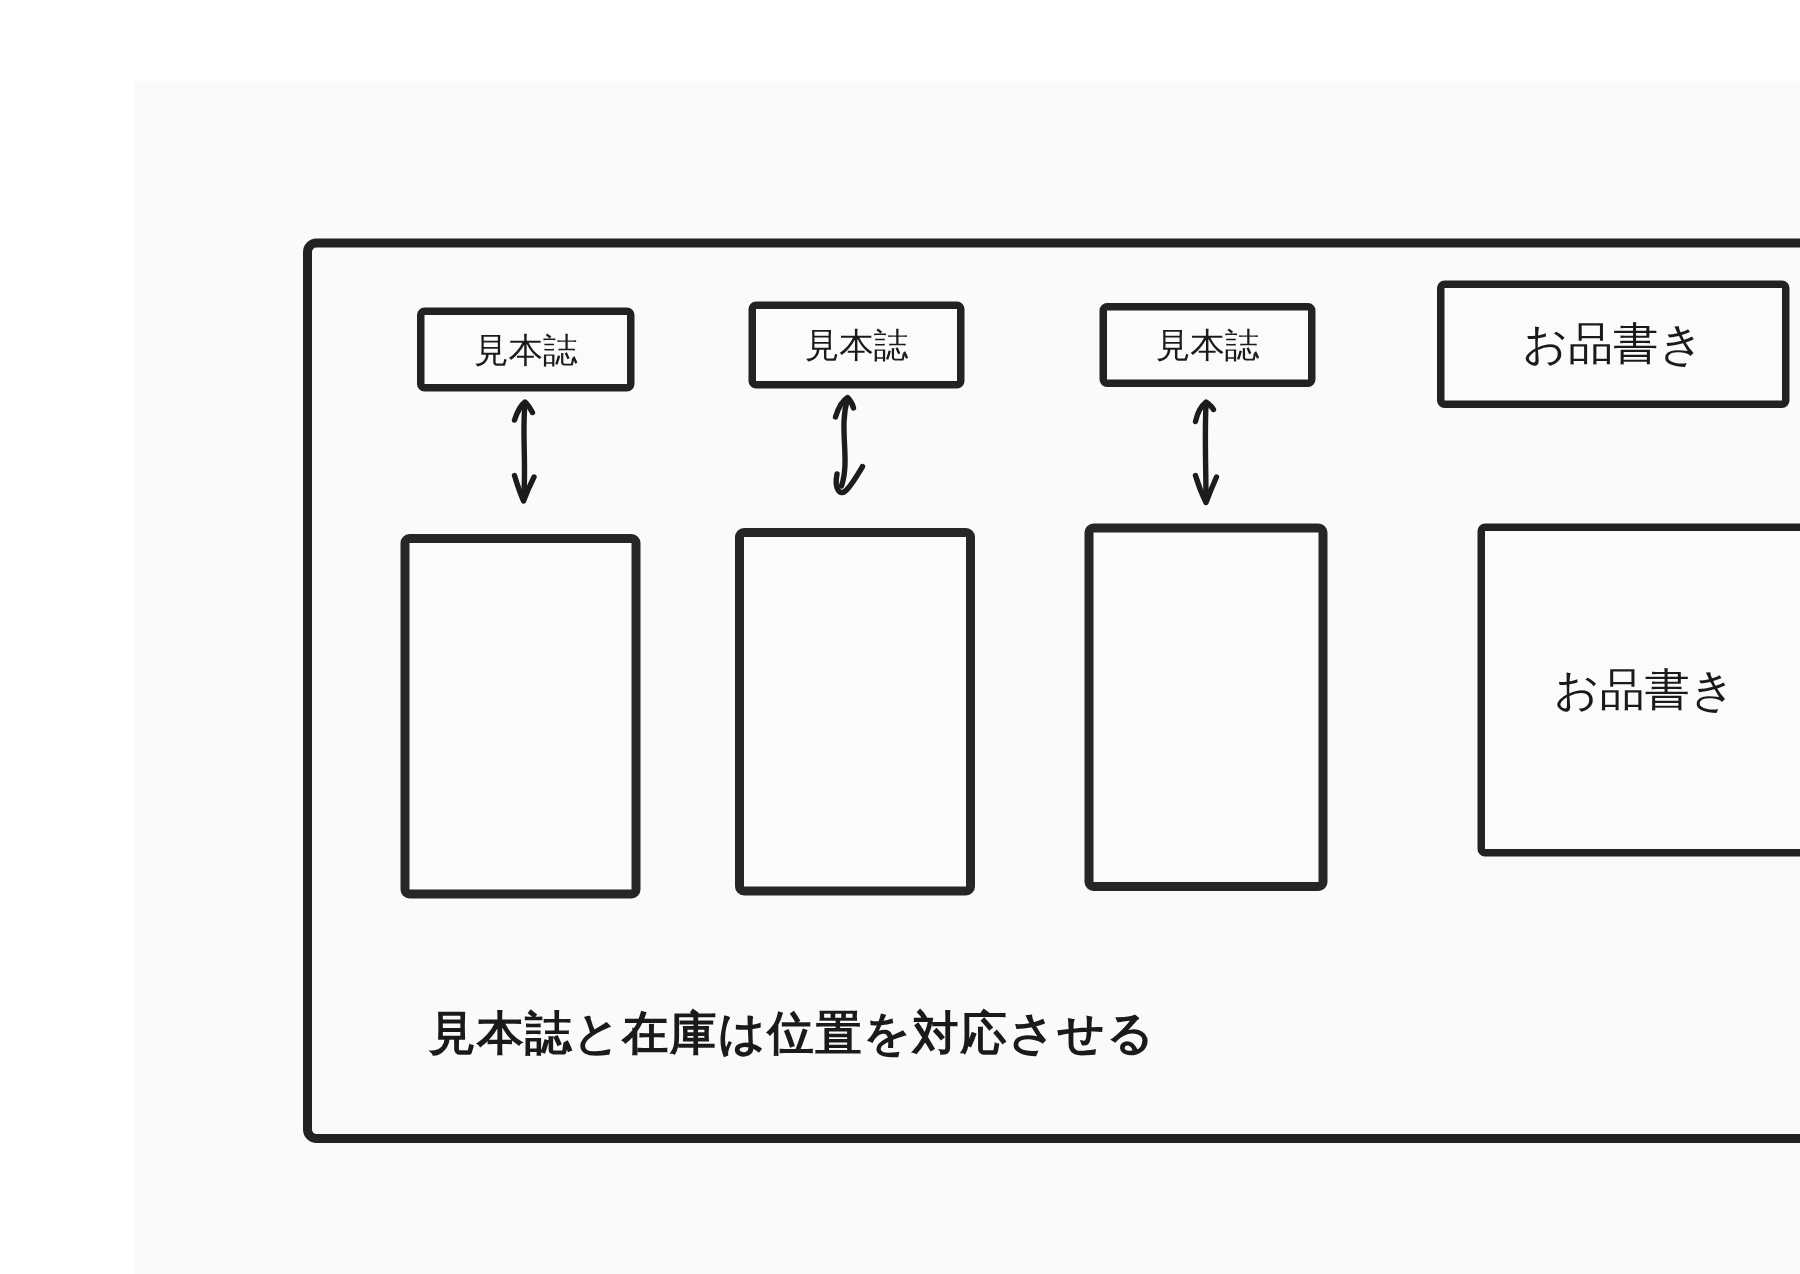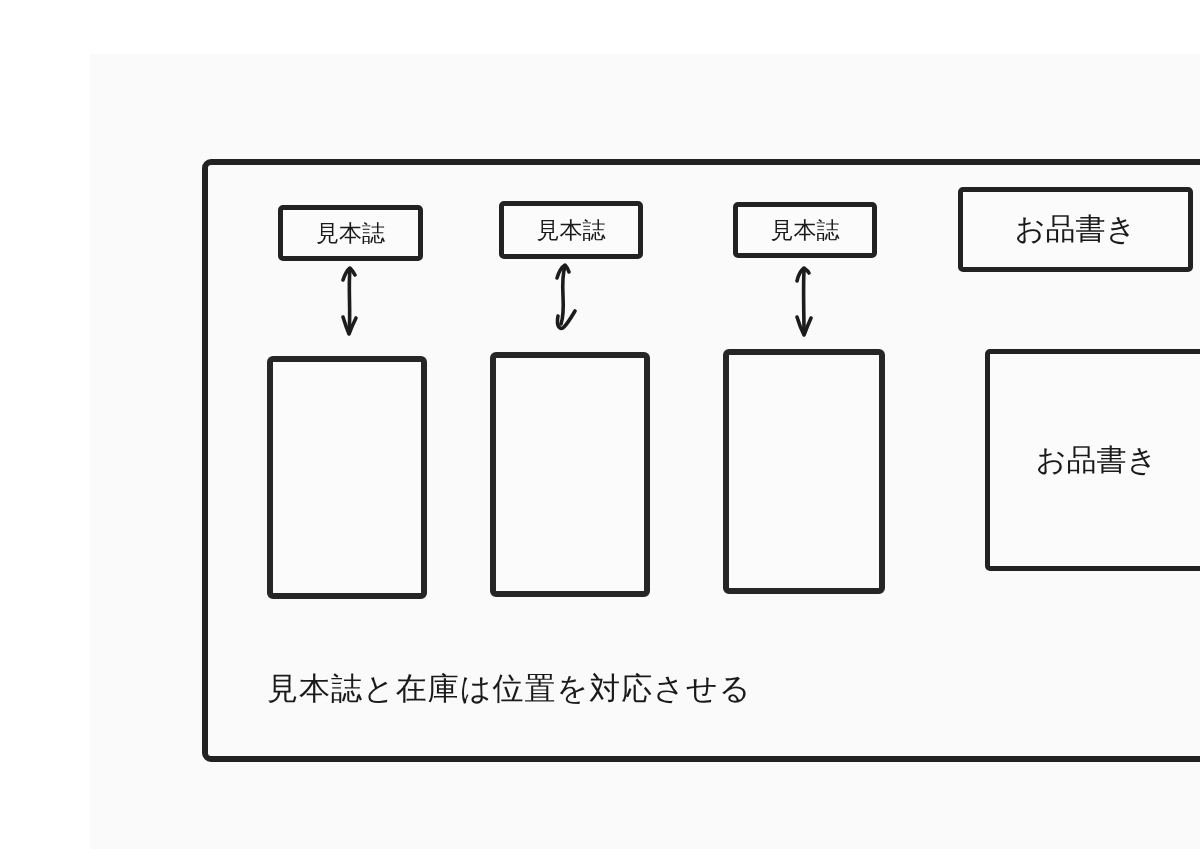--- a/index.html
+++ b/index.html
@@ -67,12 +67,13 @@
   #arrow-2 { left: 456px; top: 202px; }
   #arrow-3 { left: 698px; top: 206px; }
   #caption {
-    left: 177px;
+    left: 196px;
     top: 614px;
     font-size: 31px;
     color: #1a1a1a;
     letter-spacing: 1px;
     white-space: nowrap;
+    font-weight: bold;
   }
   .arrow path {
     stroke: #1c1c1c;

